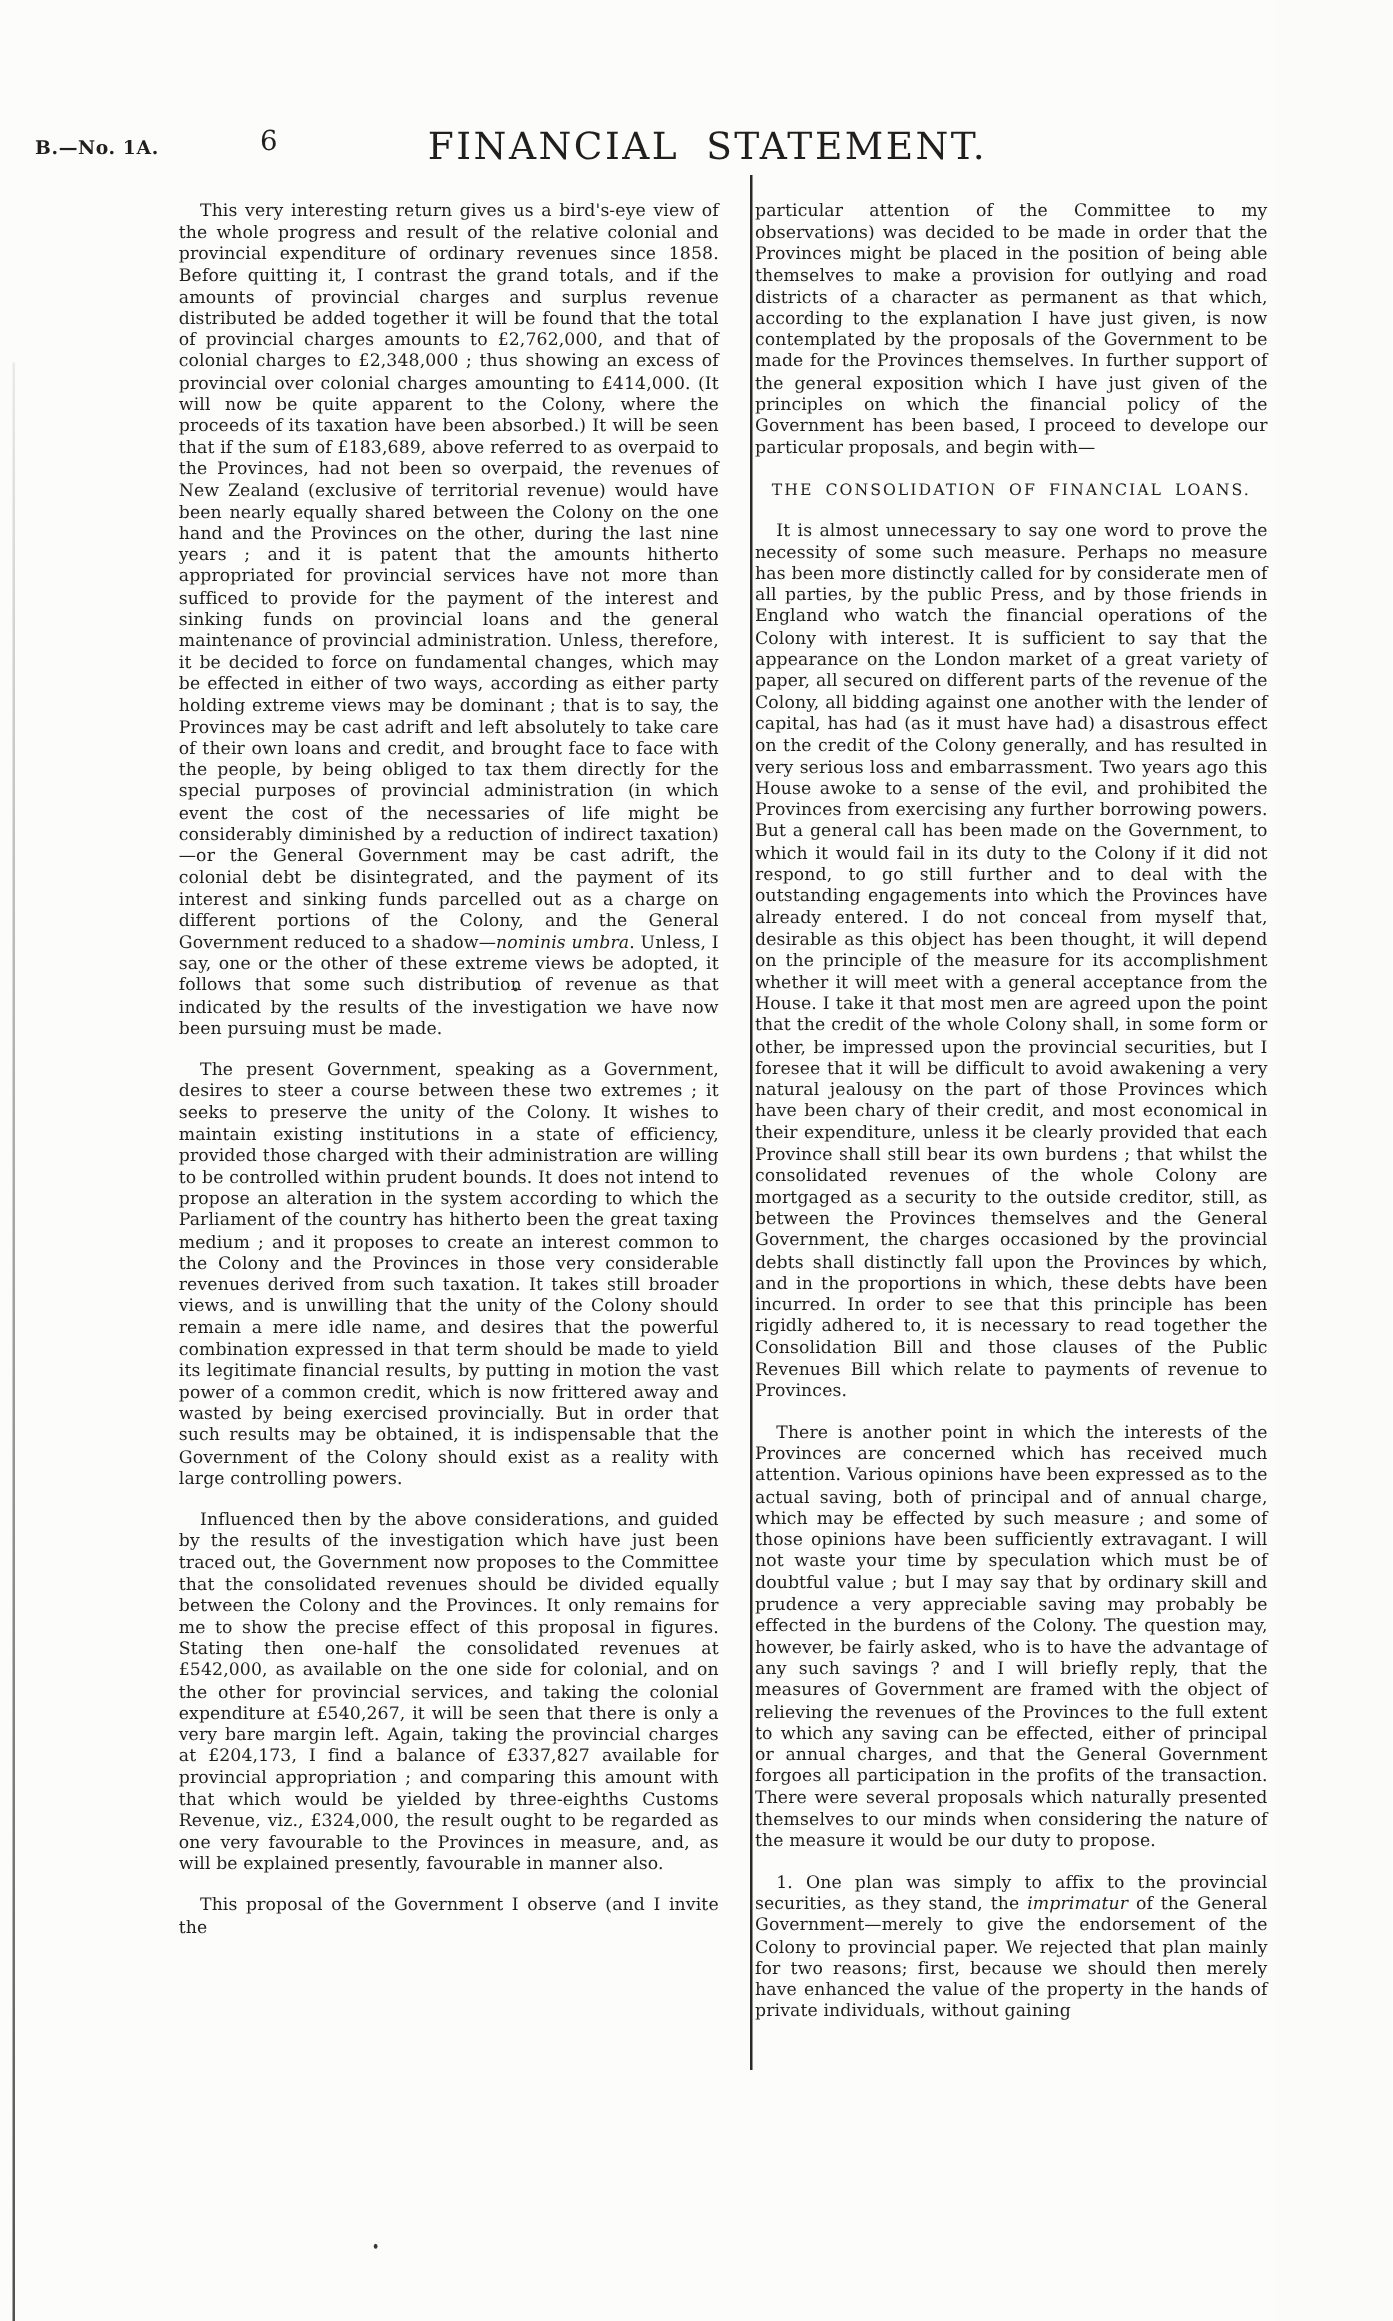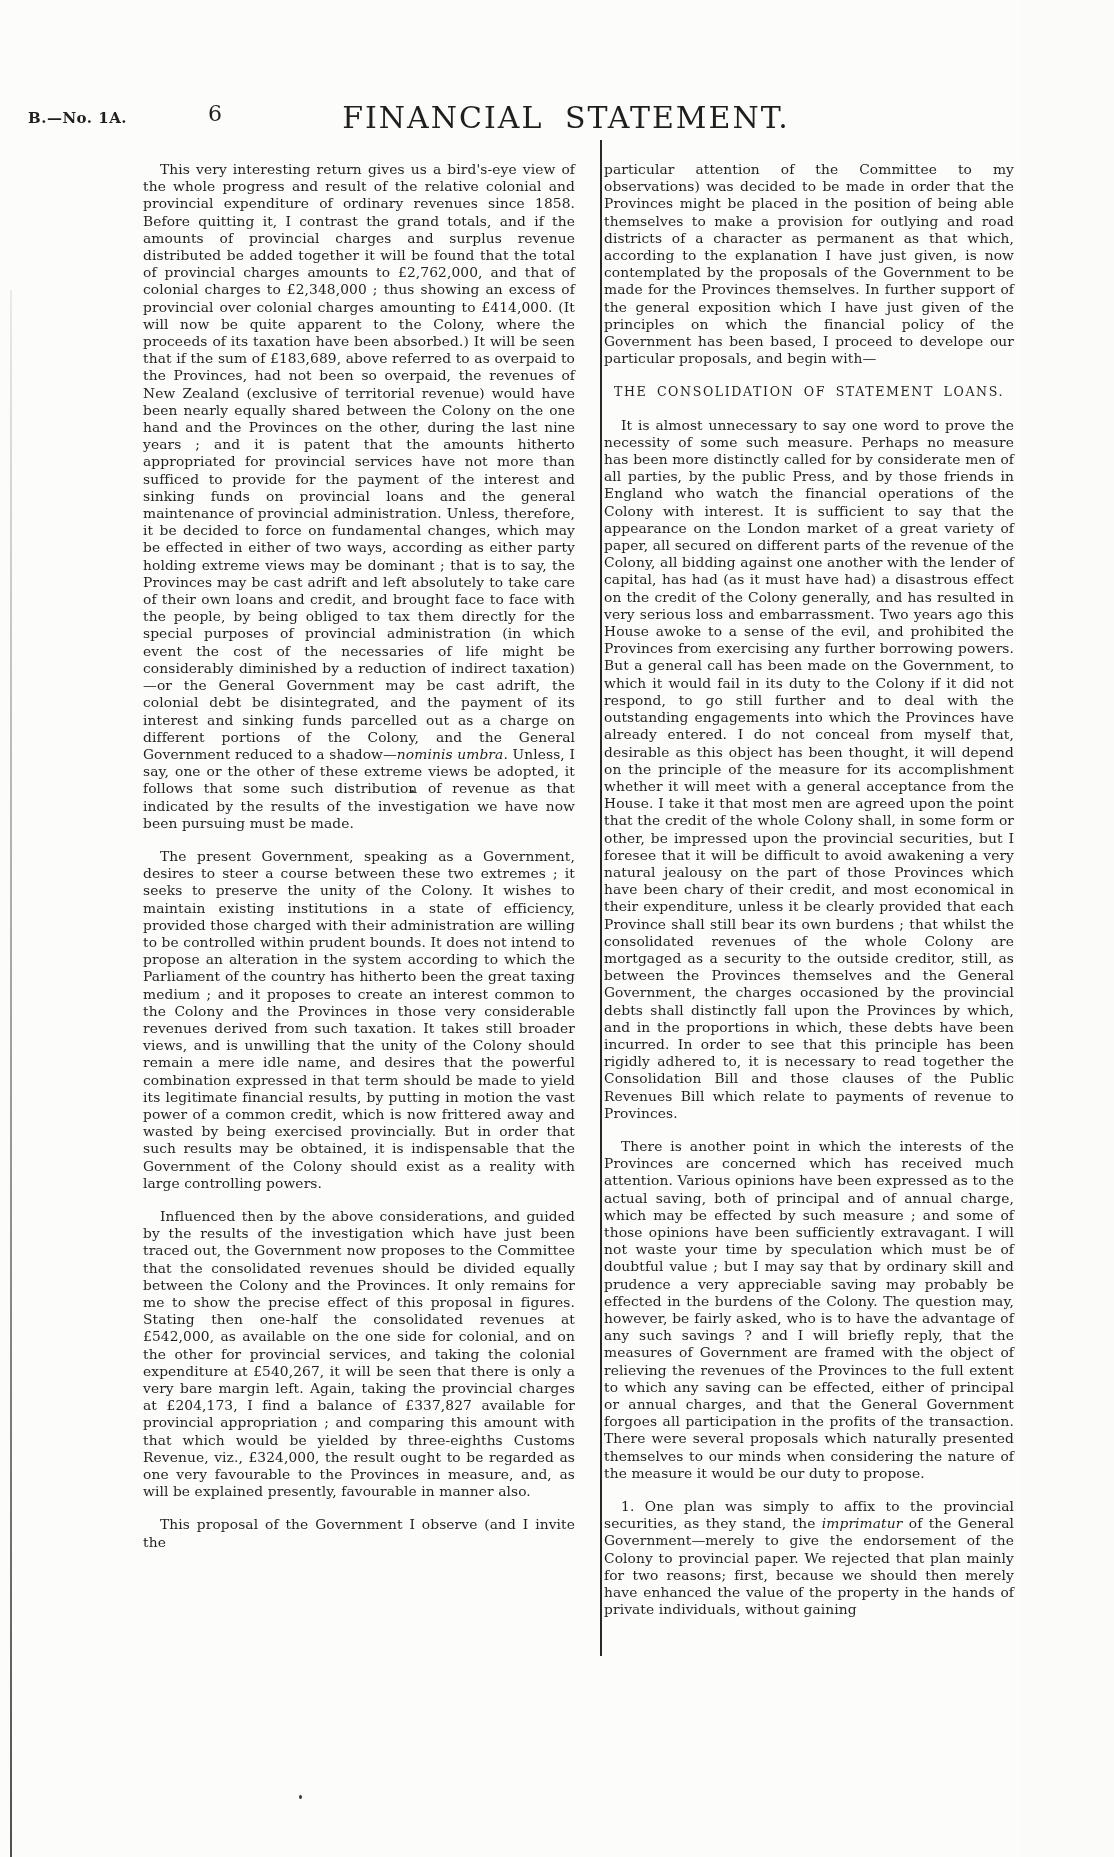--- a/index.html
+++ b/index.html
@@ -119,7 +119,7 @@
     </section>
   <section class="column col-right">
       <p class=""><span>particular attention of the Committee to my observations) was decided to be made in order that the Provinces might be placed in the position of being able themselves to make a provision for outlying and road districts of a character as permanent as that which, according to the explanation I have just given, is now contemplated by the proposals of the Government to be made for the Provinces themselves. In further support of the general exposition which I have just given of the principles on which the financial policy of the Government has been based, I proceed to develope our particular proposals, and begin with—</span></p>
-      <h3 class="section-heading"><span>THE CONSOLIDATION OF STATEMENT LOANS.</span></h3>
+      <h3 class="section-heading"><span>THE CONSOLIDATION OF FINANCIAL LOANS.</span></h3>
       <p class="indent"><span>It is almost unnecessary to say one word to prove the necessity of some such measure. Perhaps no measure has been more distinctly called for by considerate men of all parties, by the public Press, and by those friends in England who watch the financial operations of the Colony with interest. It is sufficient to say that the appearance on the London market of a great variety of paper, all secured on different parts of the revenue of the Colony, all bidding against one another with the lender of capital, has had (as it must have had) a disastrous effect on the credit of the Colony generally, and has resulted in very serious loss and embarrassment. Two years ago this House awoke to a sense of the evil, and prohibited the Provinces from exercising any further borrowing powers. But a general call has been made on the Government, to which it would fail in its duty to the Colony if it did not respond, to go still further and to deal with the outstanding engagements into which the Provinces have already entered. I do not conceal from myself that, desirable as this object has been thought, it will depend on the principle of the measure for its accomplishment whether it will meet with a general acceptance from the House. I take it that most men are agreed upon the point that the credit of the whole Colony shall, in some form or other, be impressed upon the provincial securities, but I foresee that it will be difficult to avoid awakening a very natural jealousy on the part of those Provinces which have been chary of their credit, and most economical in their expenditure, unless it be clearly provided that each Province shall still bear its own burdens ; that whilst the consolidated revenues of the whole Colony are mortgaged as a security to the outside creditor, still, as between the Provinces themselves and the General Government, the charges occasioned by the provincial debts shall distinctly fall upon the Provinces by which, and in the proportions in which, these debts have been incurred. In order to see that this principle has been rigidly adhered to, it is necessary to read together the Consolidation Bill and those clauses of the Public Revenues Bill which relate to payments of revenue to Provinces.</span></p>
       <p class="indent"><span>There is another point in which the interests of the Provinces are concerned which has received much attention. Various opinions have been expressed as to the actual saving, both of principal and of annual charge, which may be effected by such measure ; and some of those opinions have been sufficiently extravagant. I will not waste your time by speculation which must be of doubtful value ; but I may say that by ordinary skill and prudence a very appreciable saving may probably be effected in the burdens of the Colony. The question may, however, be fairly asked, who is to have the advantage of any such savings ? and I will briefly reply, that the measures of Government are framed with the object of relieving the revenues of the Provinces to the full extent to which any saving can be effected, either of principal or annual charges, and that the General Government forgoes all participation in the profits of the transaction. There were several proposals which naturally presented themselves to our minds when considering the nature of the measure it would be our duty to propose.</span></p>
       <p class="indent"><span>1. One plan was simply to affix to the provincial securities, as they stand, the </span><em>imprimatur</em><span> of the General Government—merely to give the endorsement of the Colony to provincial paper. We rejected that plan mainly for two reasons; first, because we should then merely have enhanced the value of the property in the hands of private individuals, without gaining</span></p>

